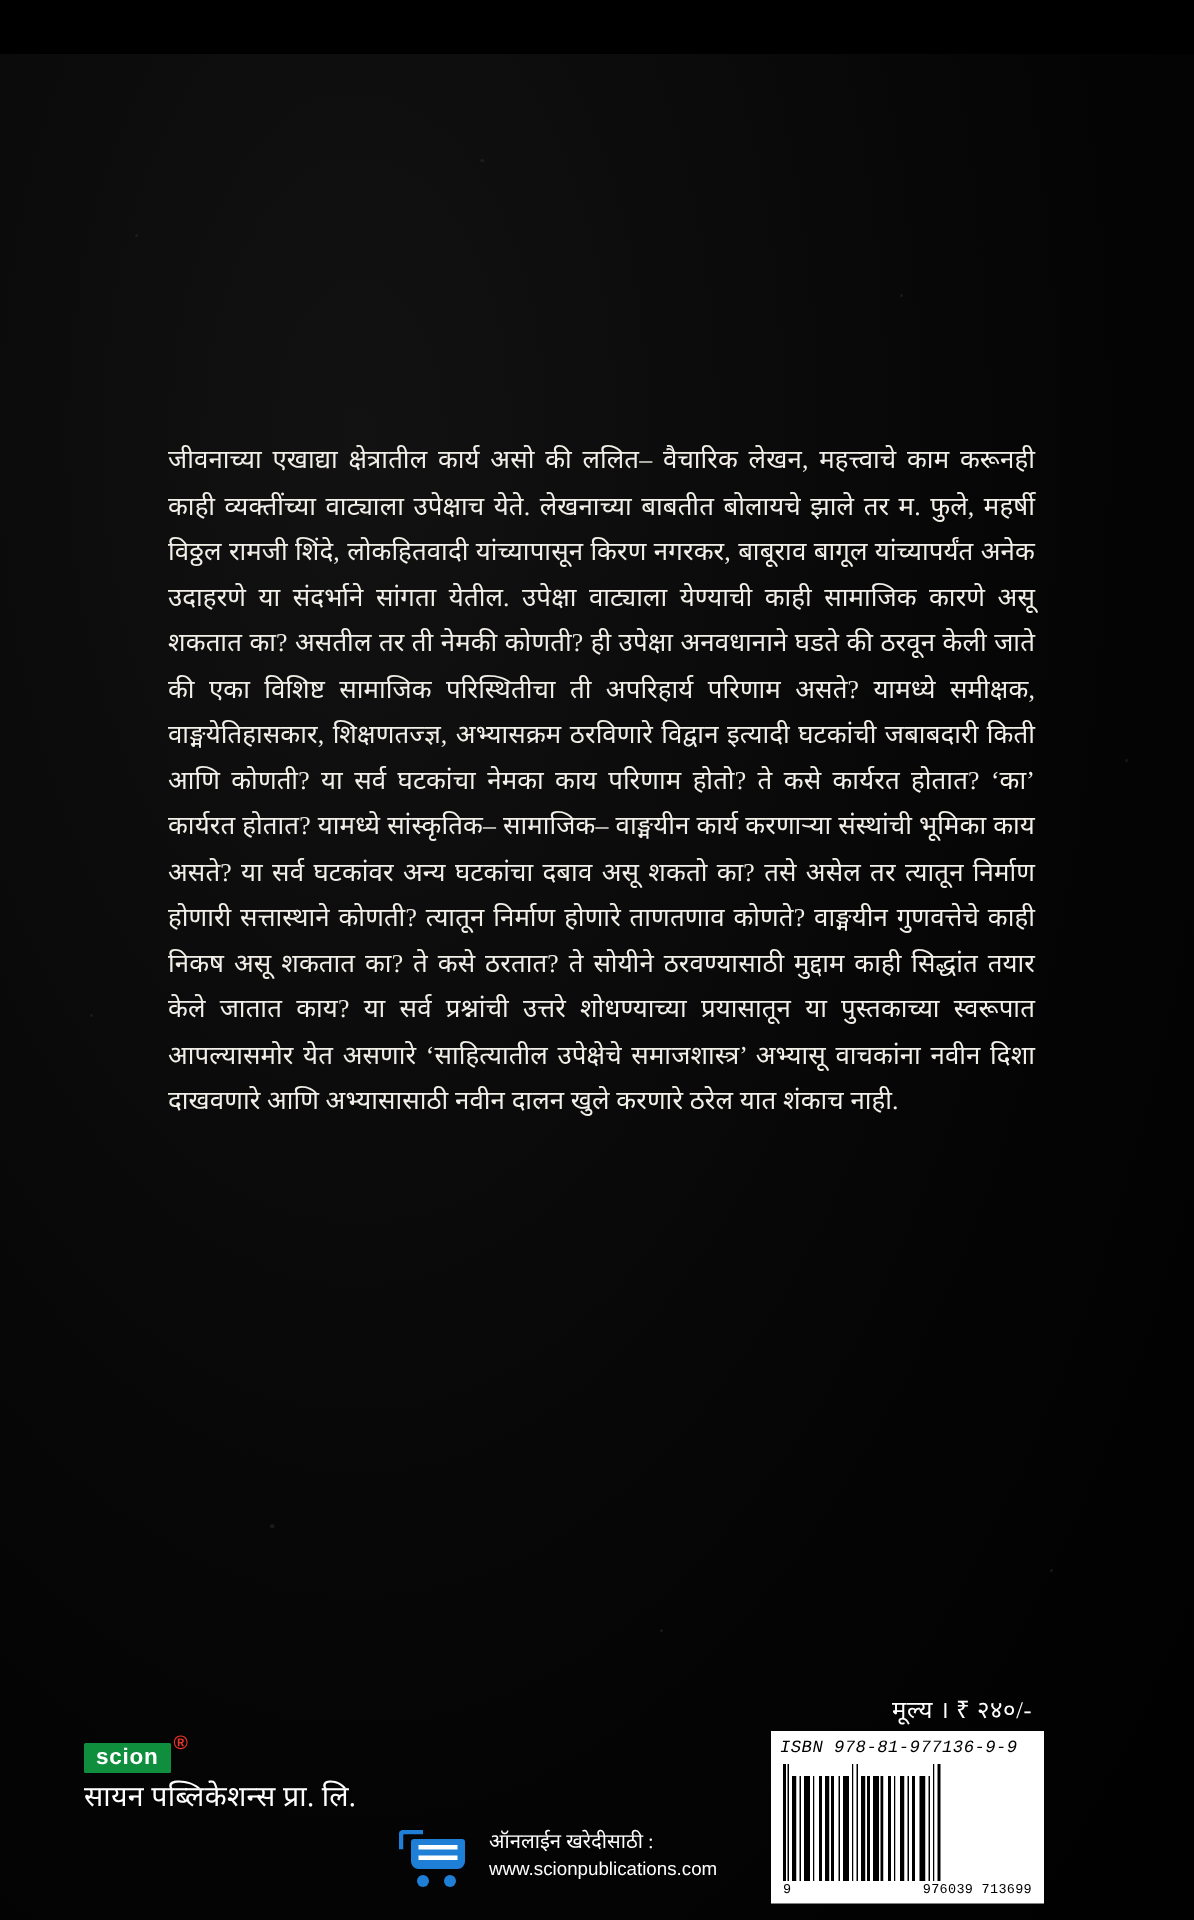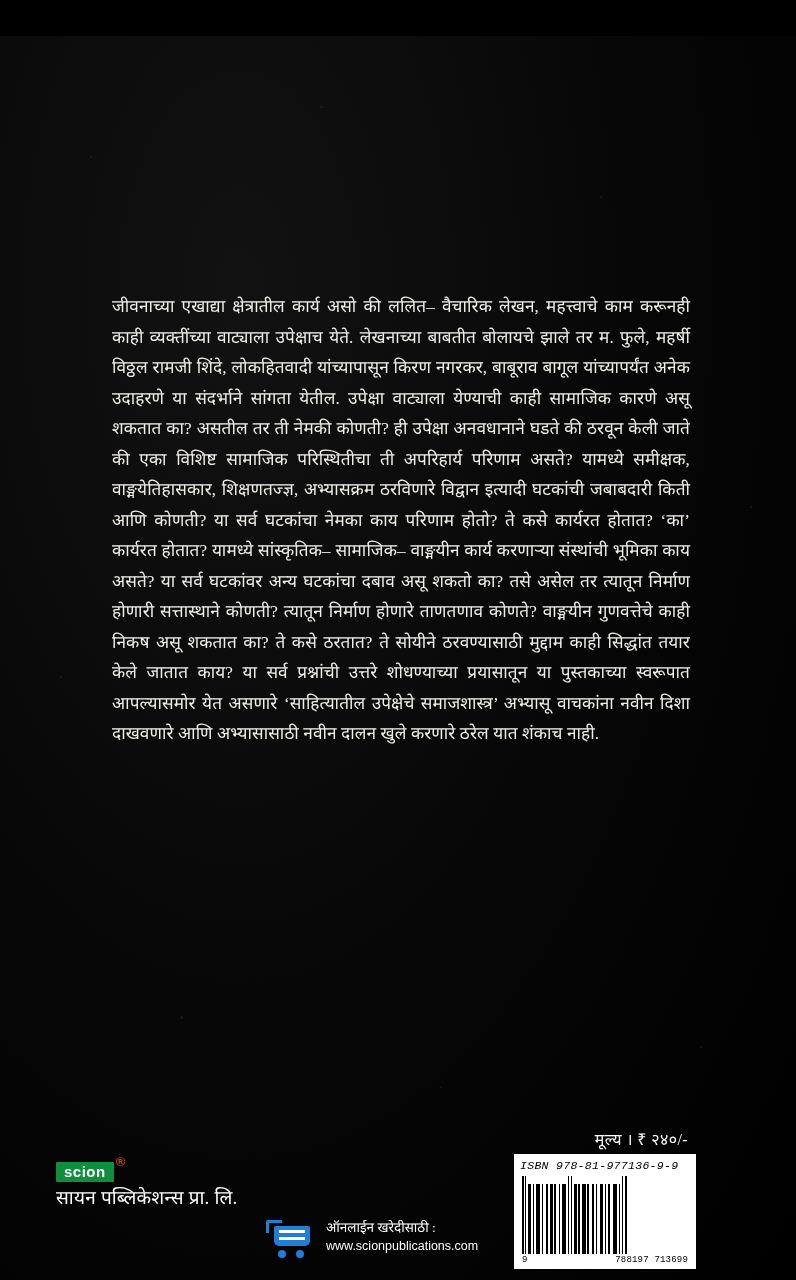--- a/index.html
+++ b/index.html
@@ -325,7 +325,7 @@
     </div>
     <div class="barcode-digits">
       <span>9</span>
-      <span>788197 713699</span>
+      <span>976039 713699</span>
     </div>
   </div>
 

